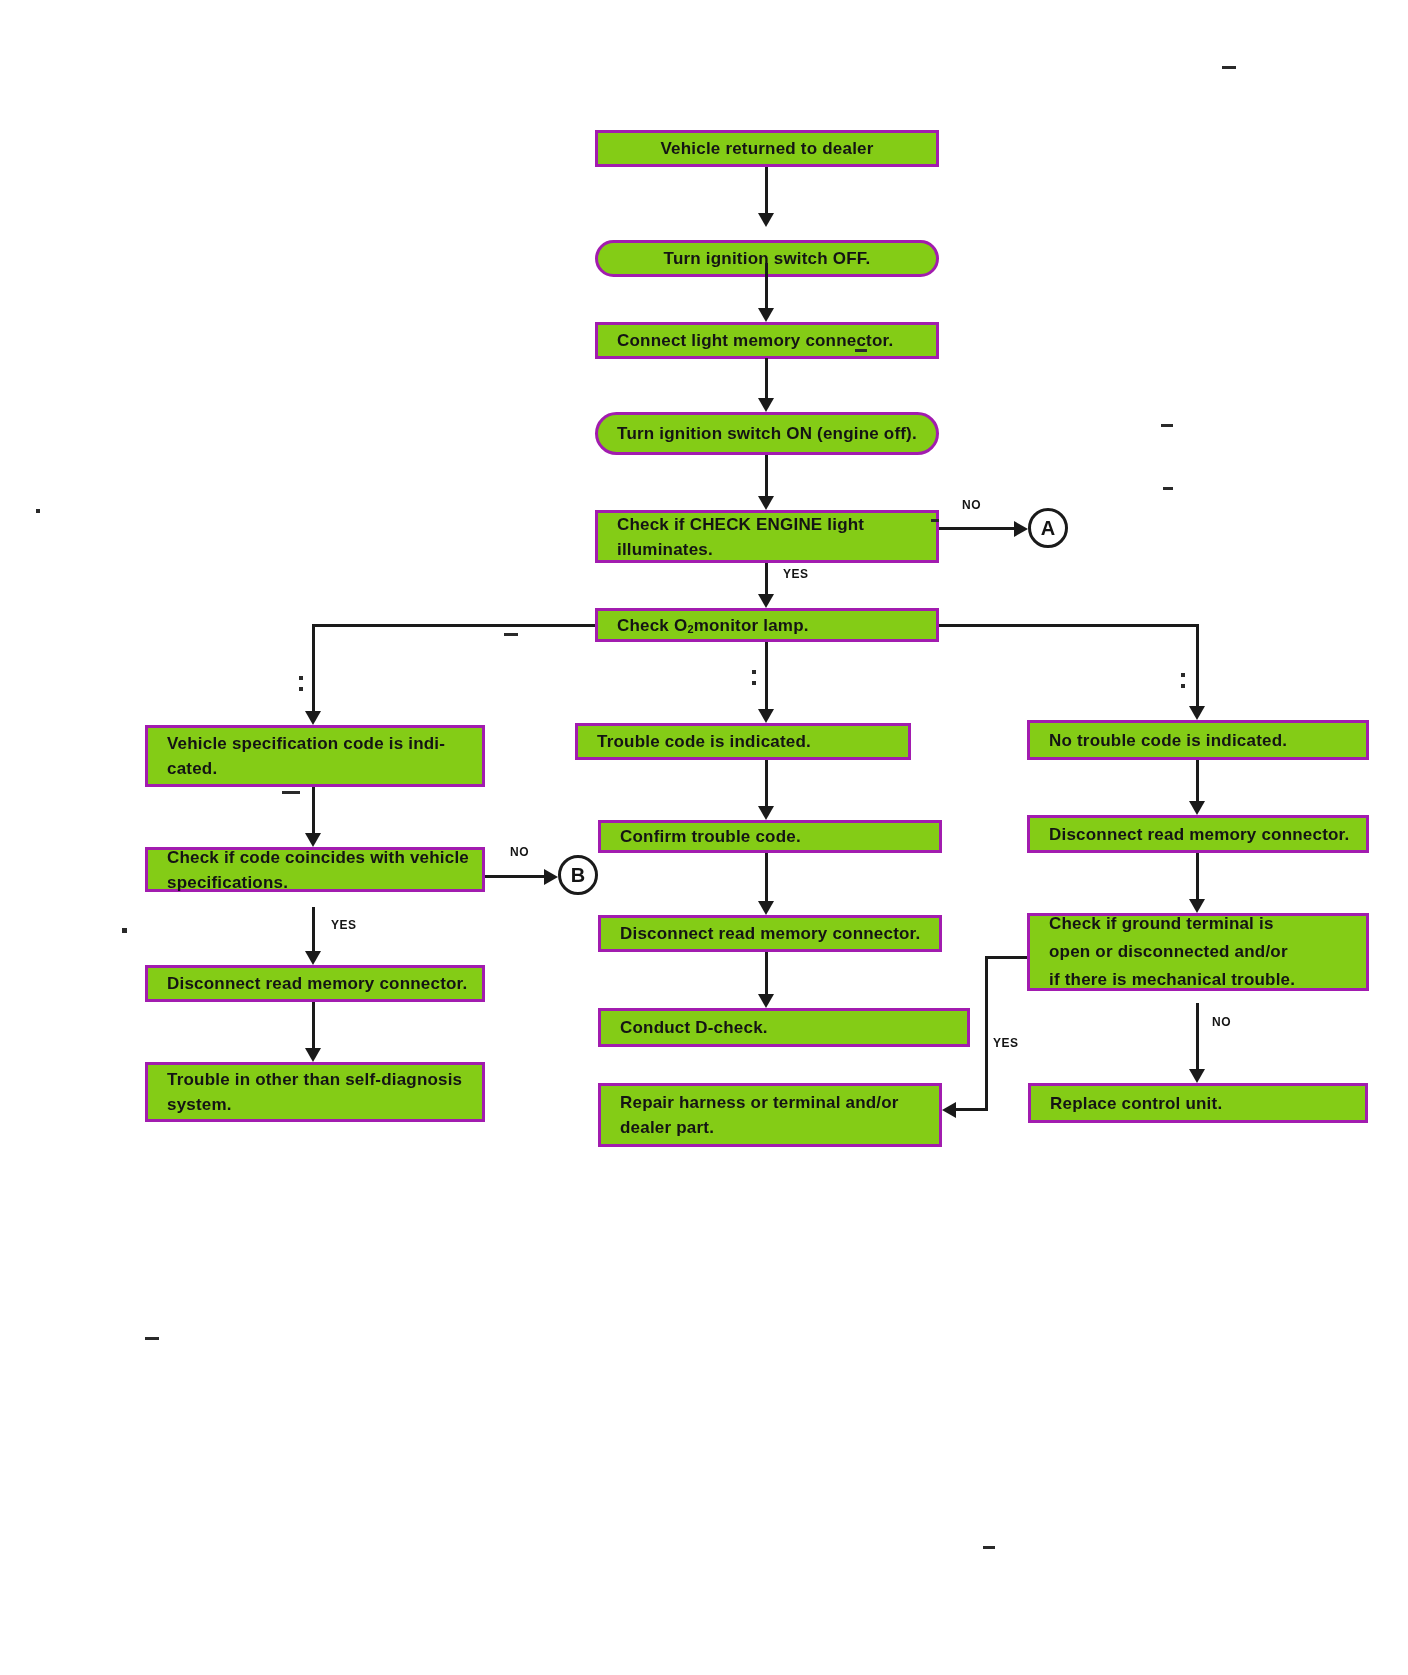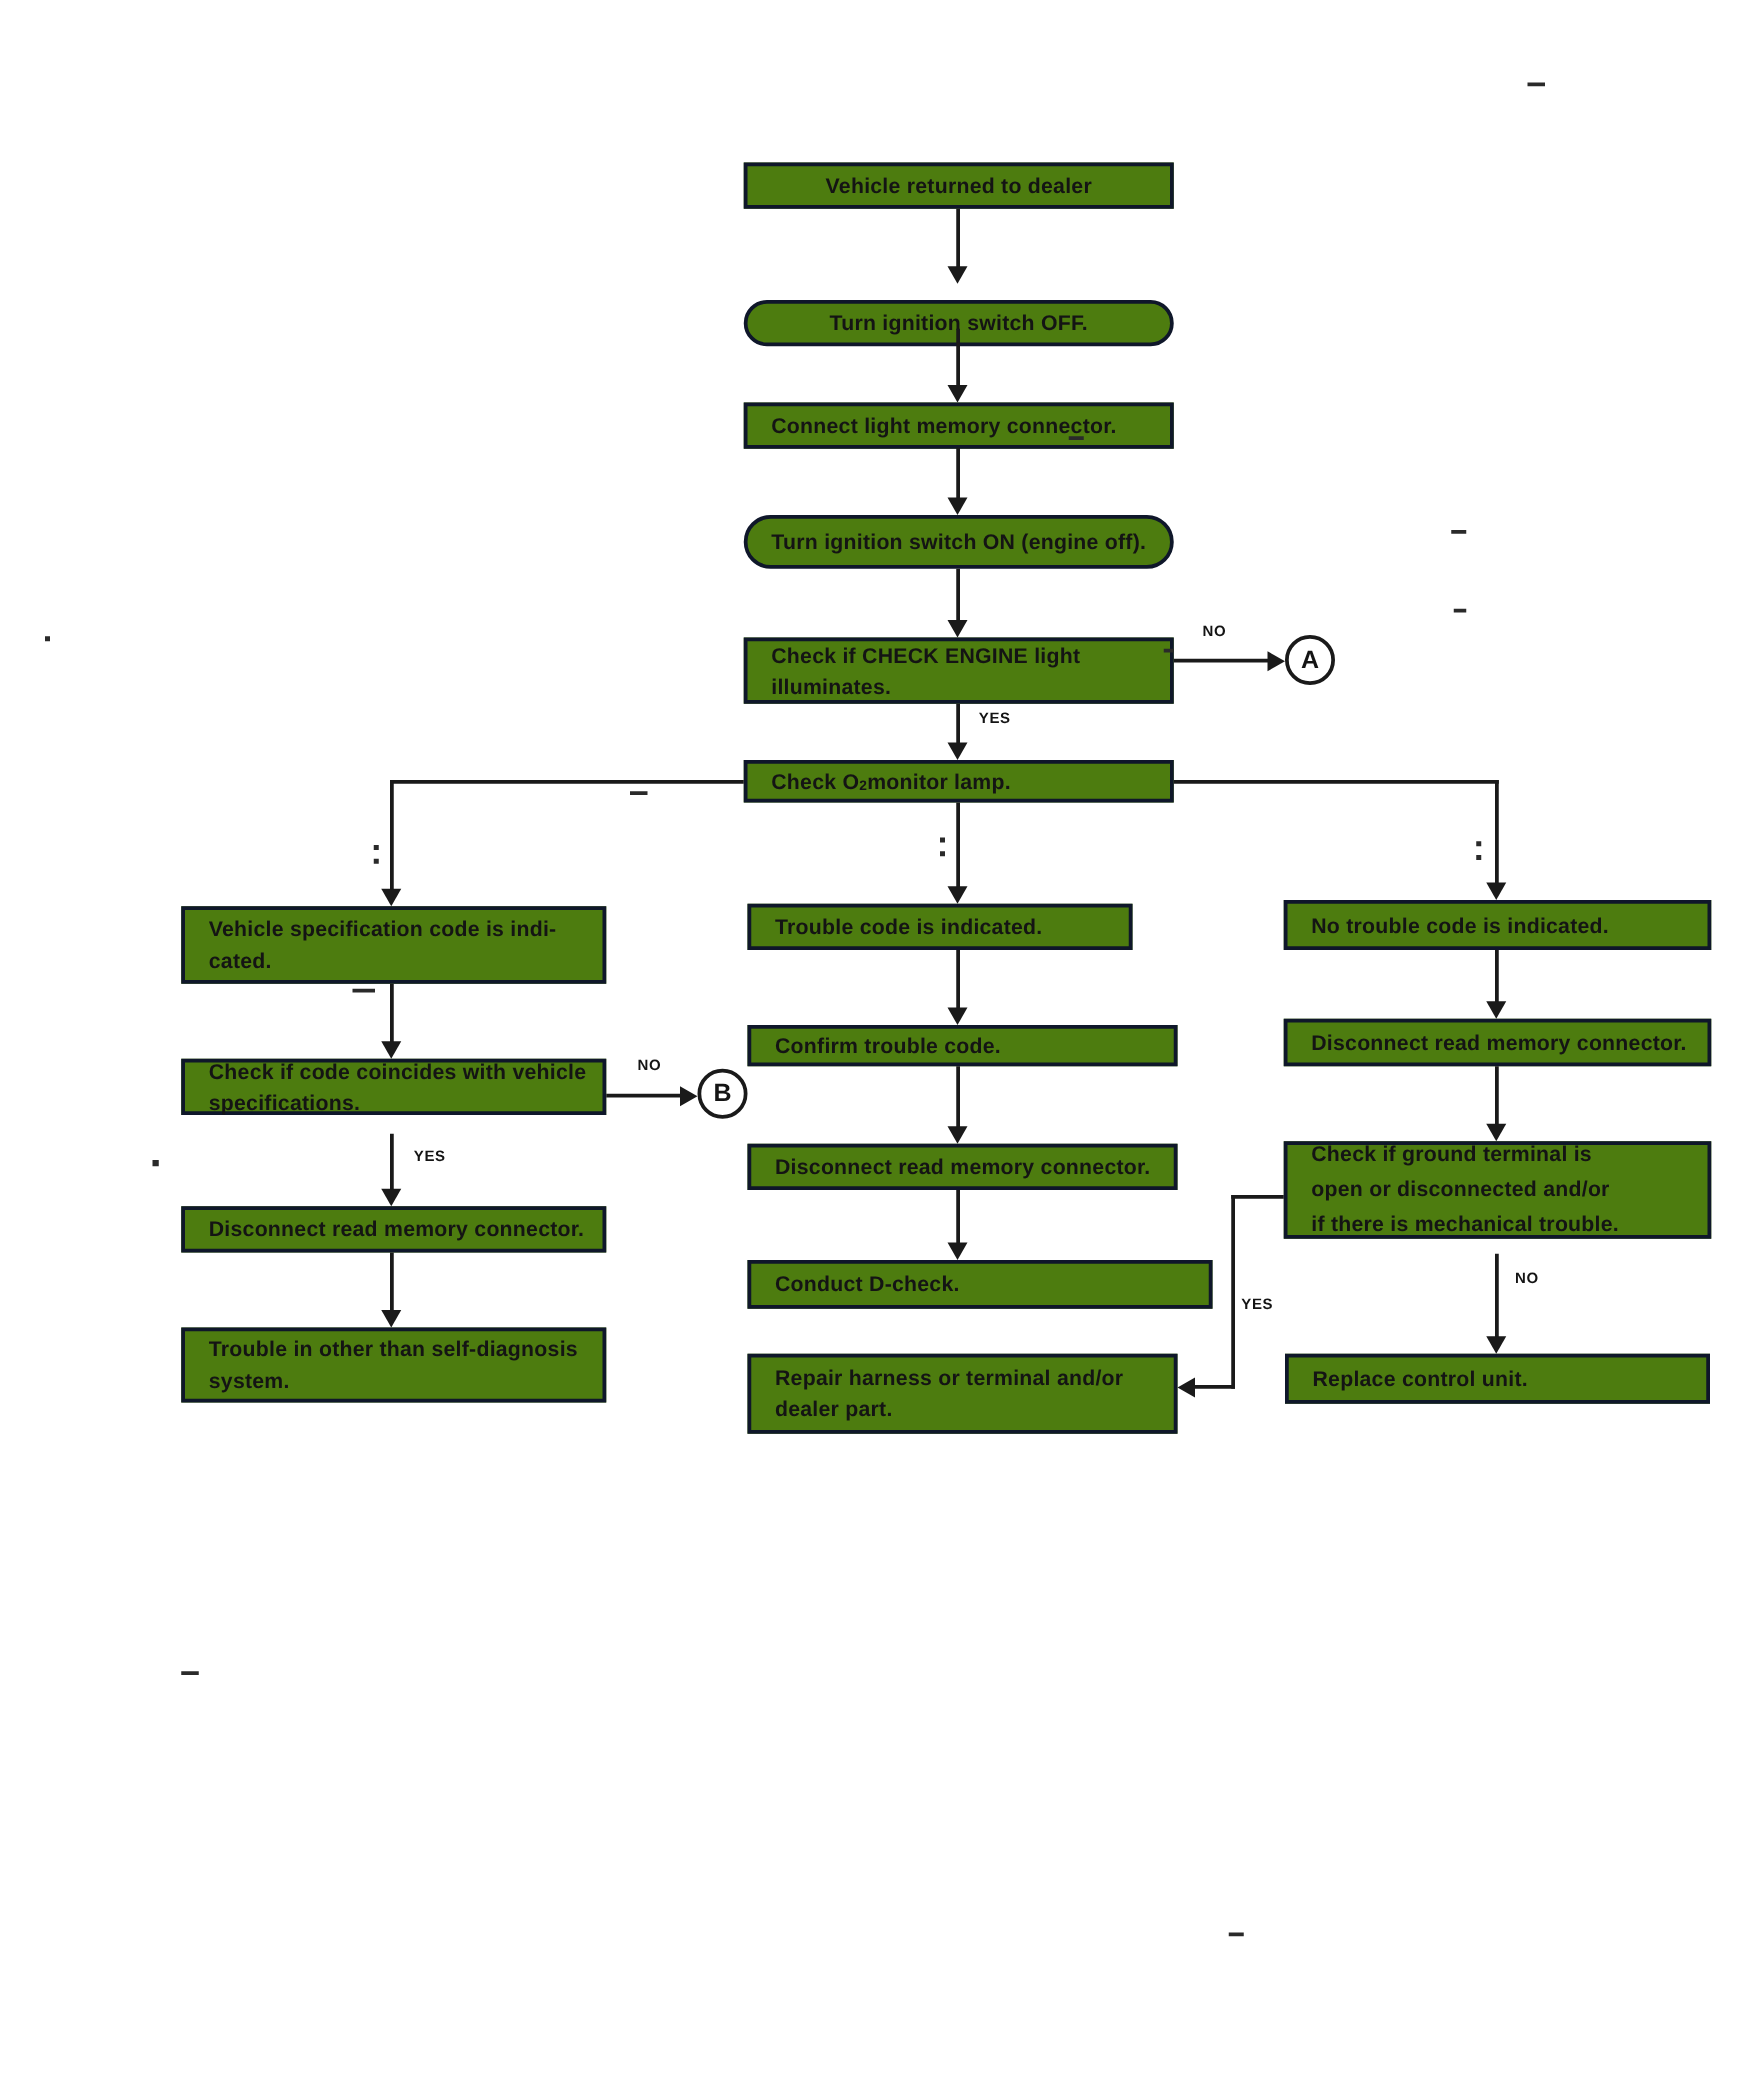--- a/index.html
+++ b/index.html
@@ -5,7 +5,7 @@
   html,body{margin:0;padding:0;background:#fff;}
   #canvas{position:relative;width:1408px;height:1675px;background:#fff;overflow:hidden;
           font-family:"Liberation Sans",sans-serif;color:#141414;}
-  .box{position:absolute;border:3px solid #0f172a;background:#4d7c0f;display:flex;align-items:center;
+  .box{position:absolute;border:3px solid #a21caf;background:#84cc16;display:flex;align-items:center;
        font-size:17px;font-weight:bold;letter-spacing:.2px;box-sizing:border-box;}
   .box span{white-space:pre-line;display:block;padding-left:19px;line-height:25px;}
   .box.center{justify-content:center;}

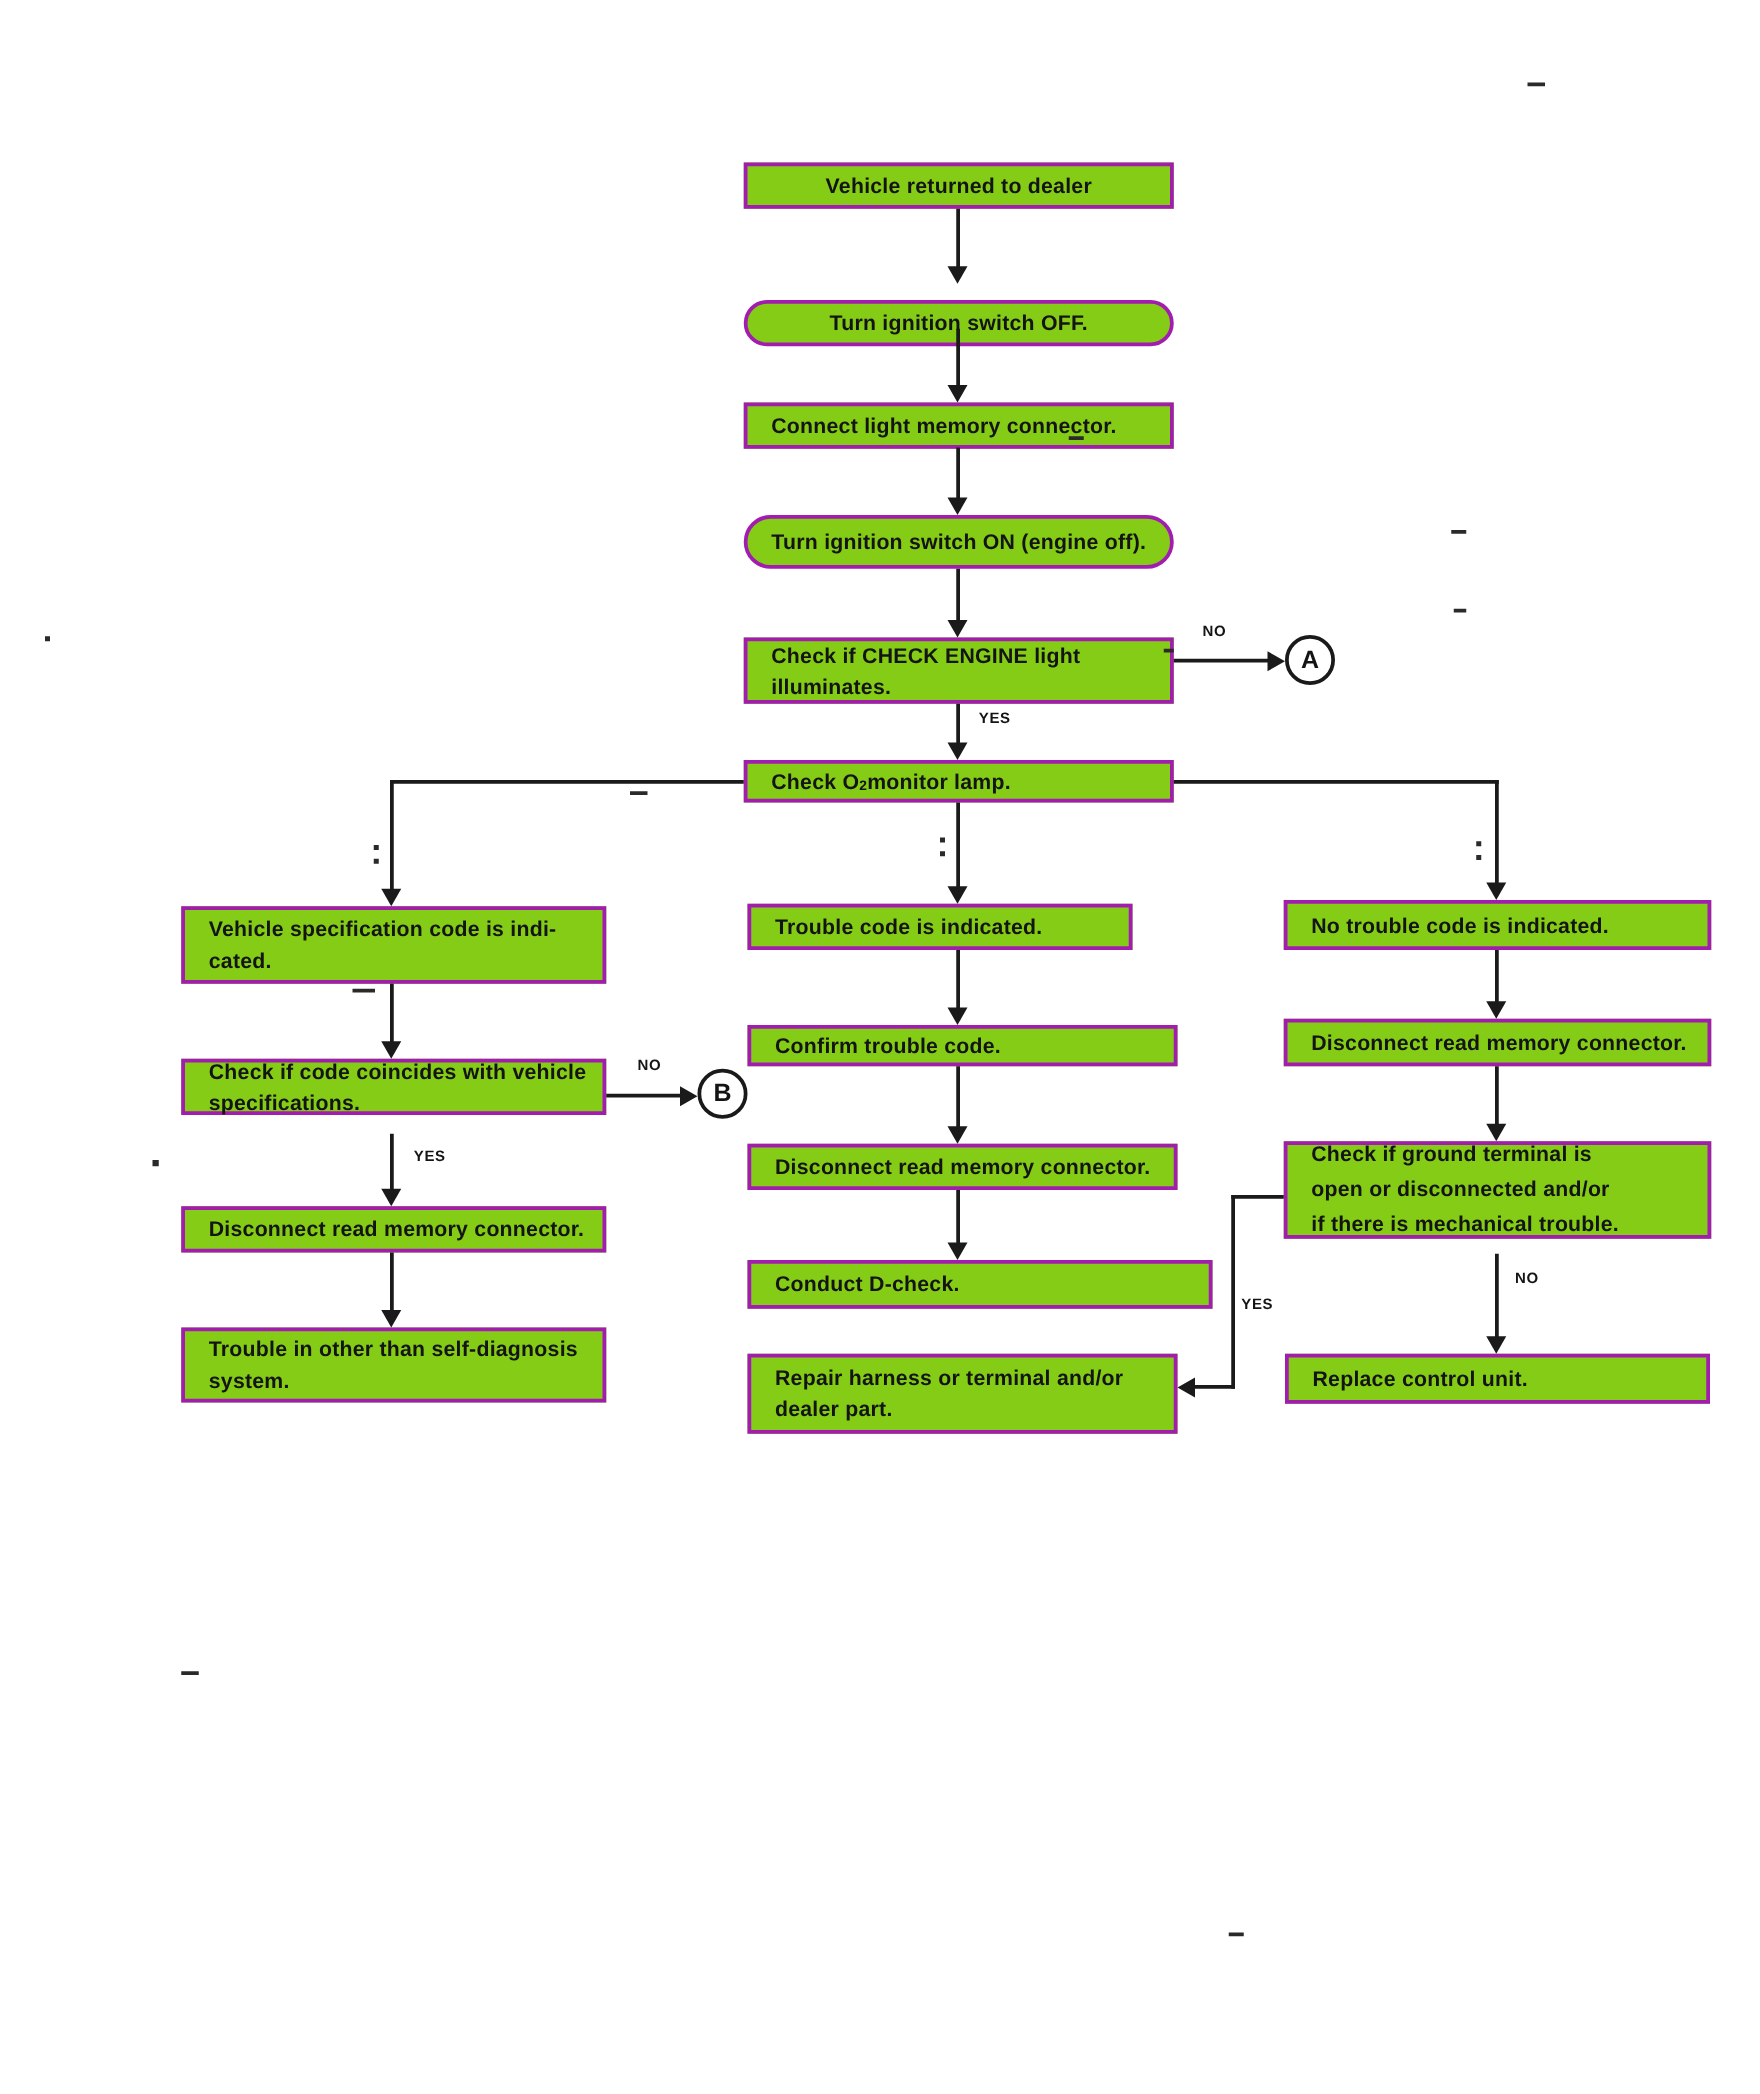--- a/index.html
+++ b/index.html
@@ -80,7 +80,7 @@
 system.</span>
     </div>
 
-  <div class="box" style="left:598px;top:723px;width:308px;height:37px">
+  <div class="box" style="left:575px;top:723px;width:336px;height:37px">
     <span>Trouble code is indicated.</span>
     </div>
 

